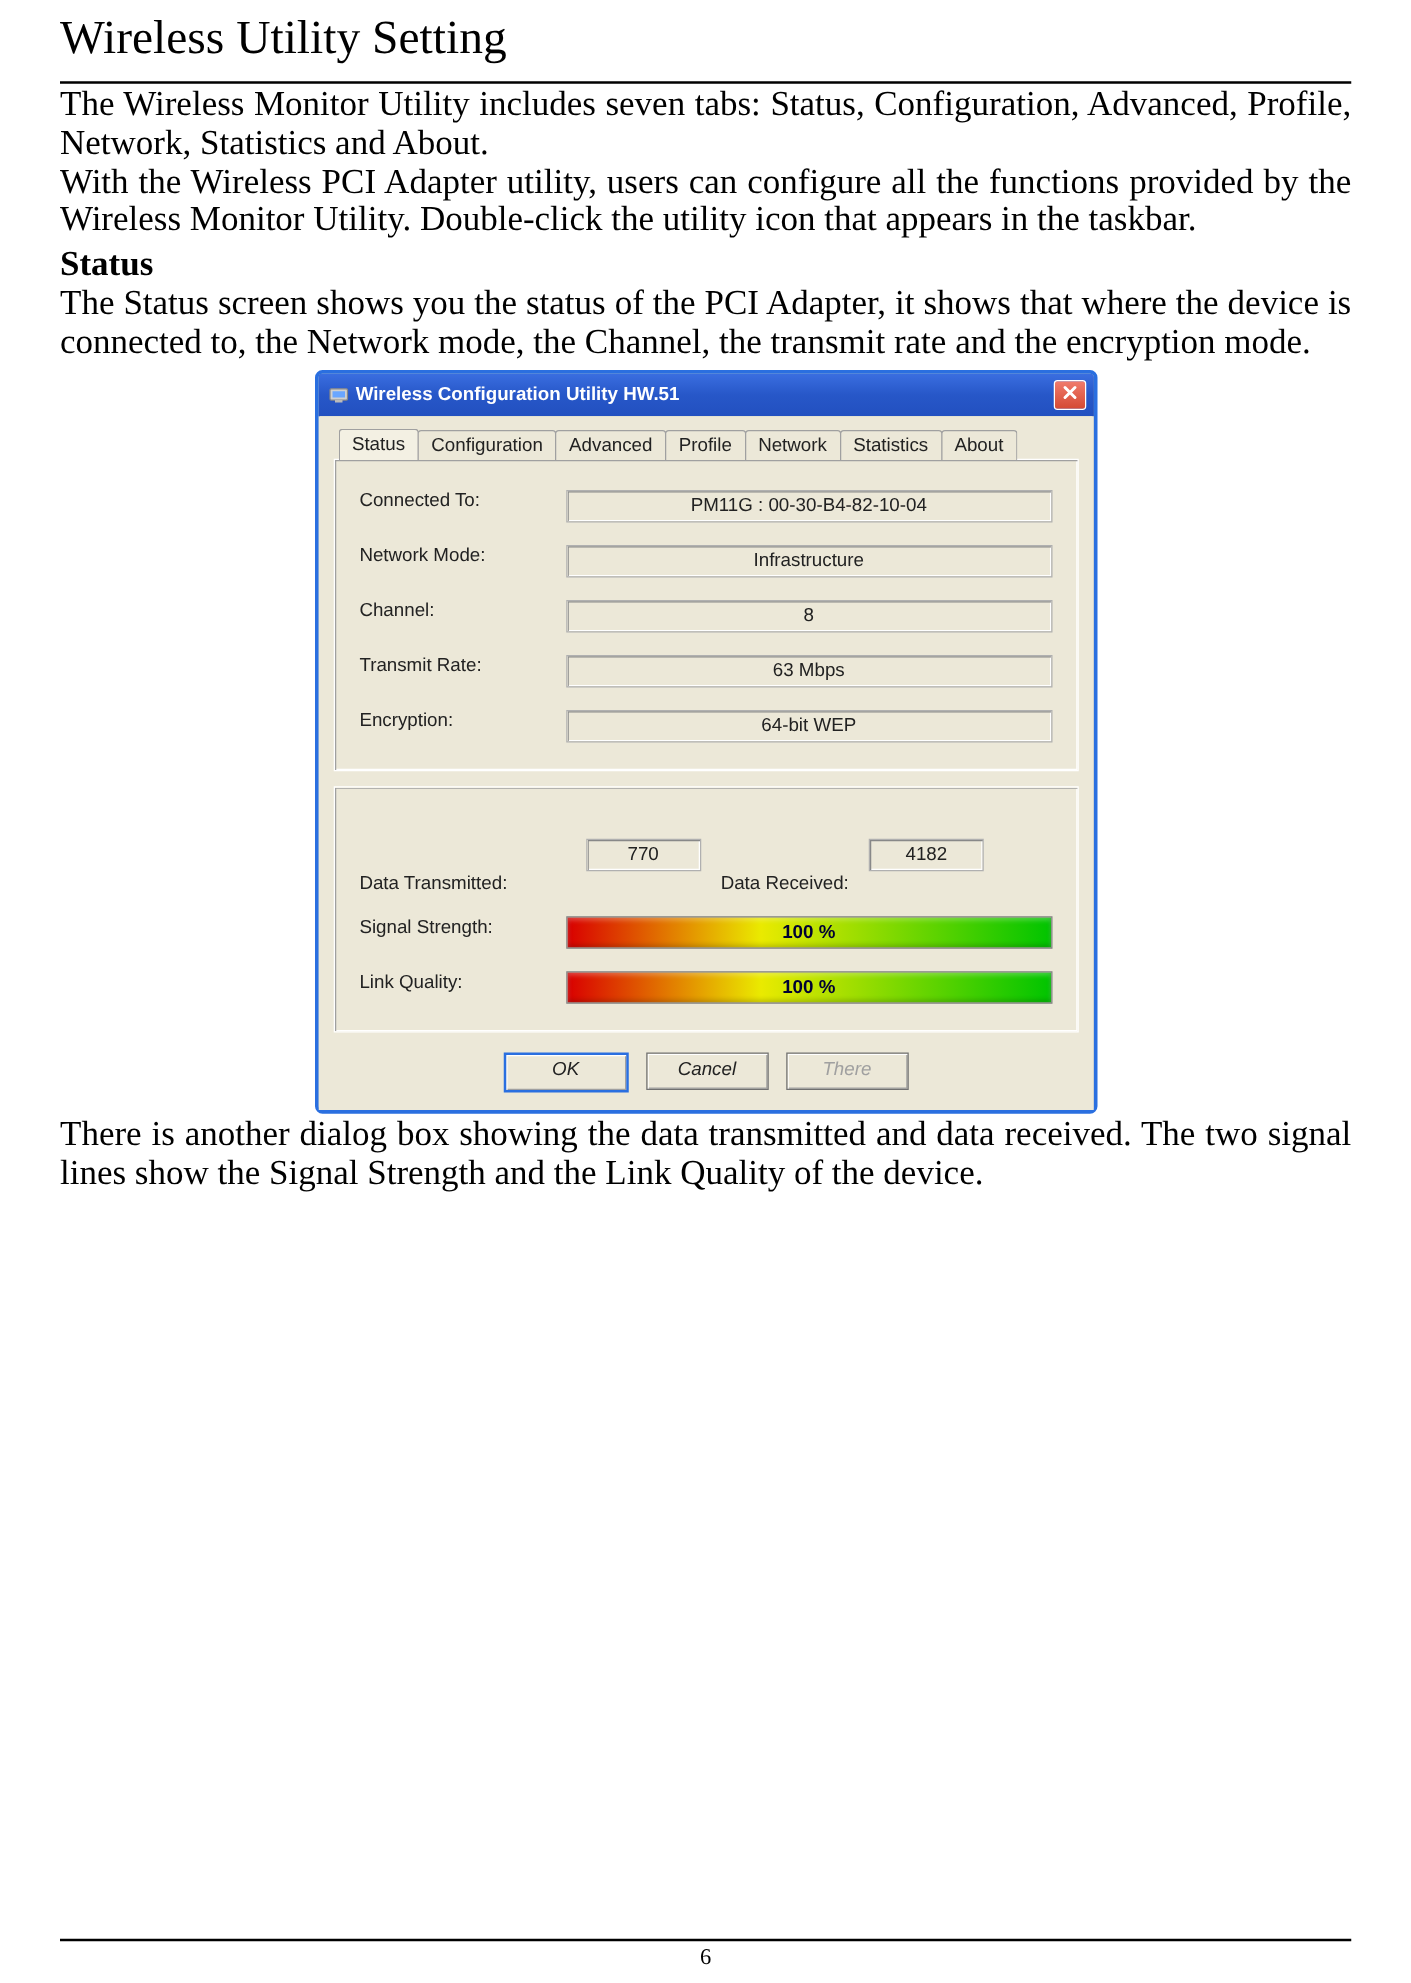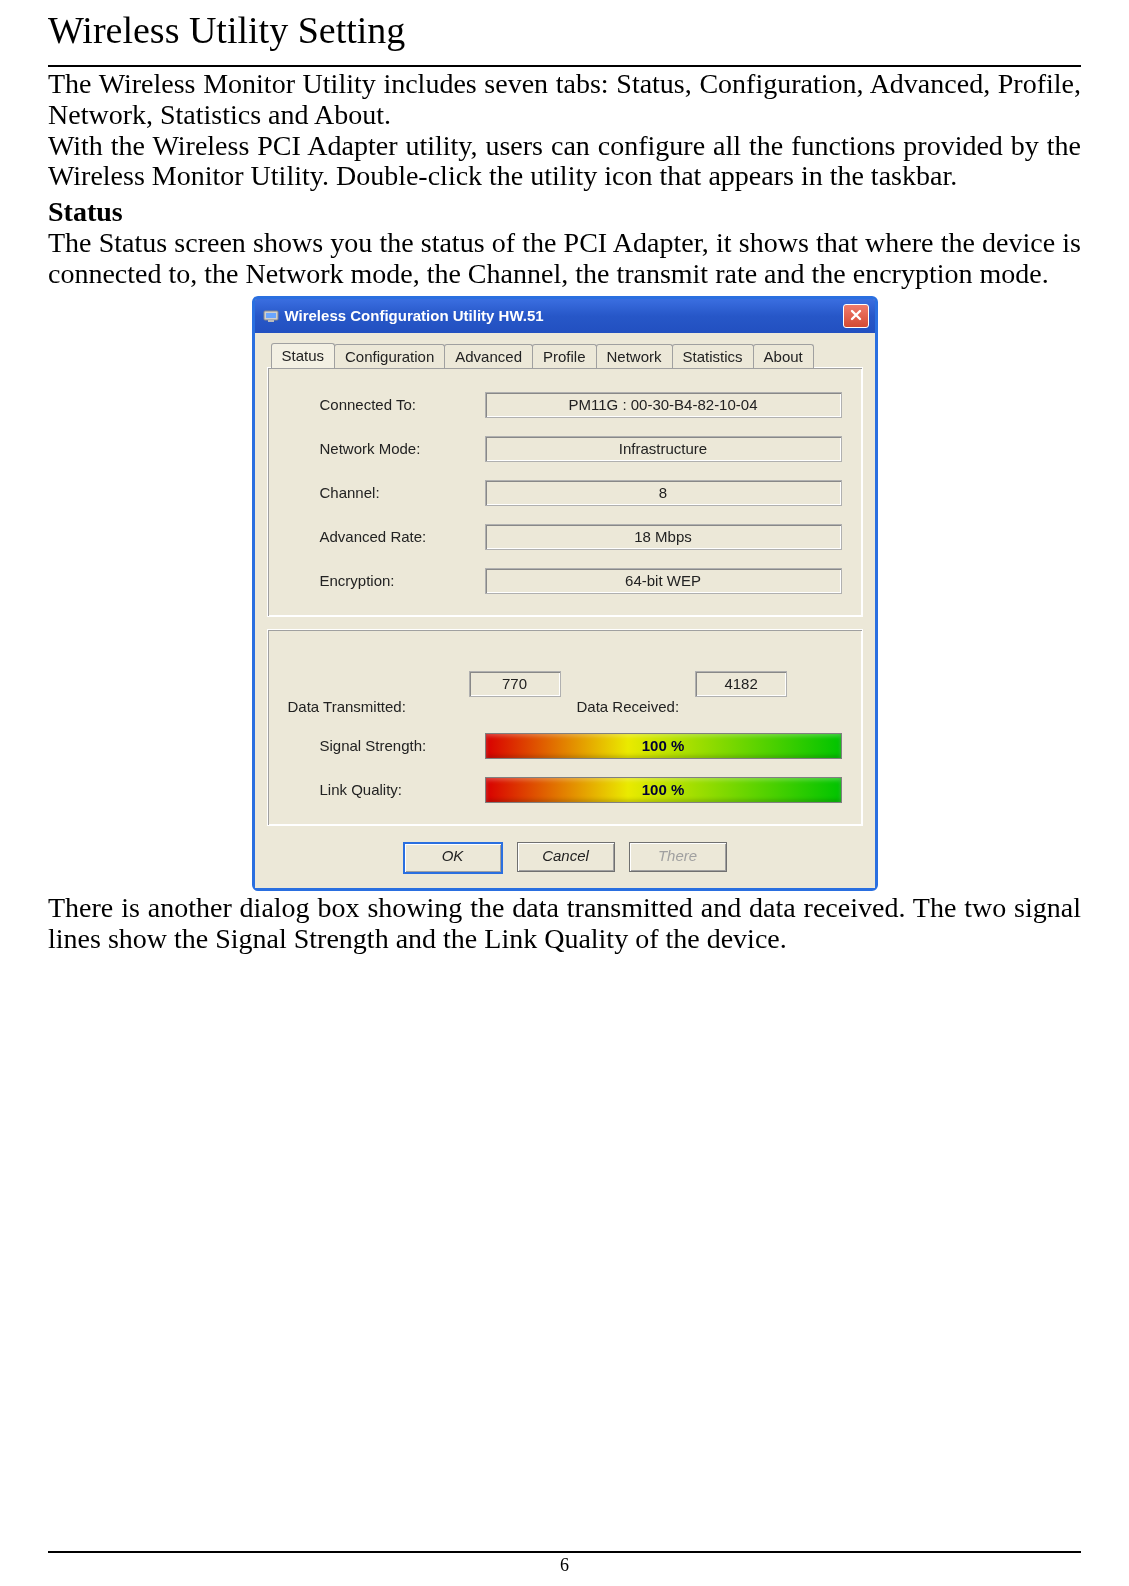--- a/index.html
+++ b/index.html
@@ -115,9 +115,8 @@
   }
   .row {
     display: flex;
-    align-items: center;
+    align-items: flex-start;
     margin-bottom: 18px;
-    margin-left: 32px;
   }
   .row:last-child { margin-bottom: 0; }
   .lab {

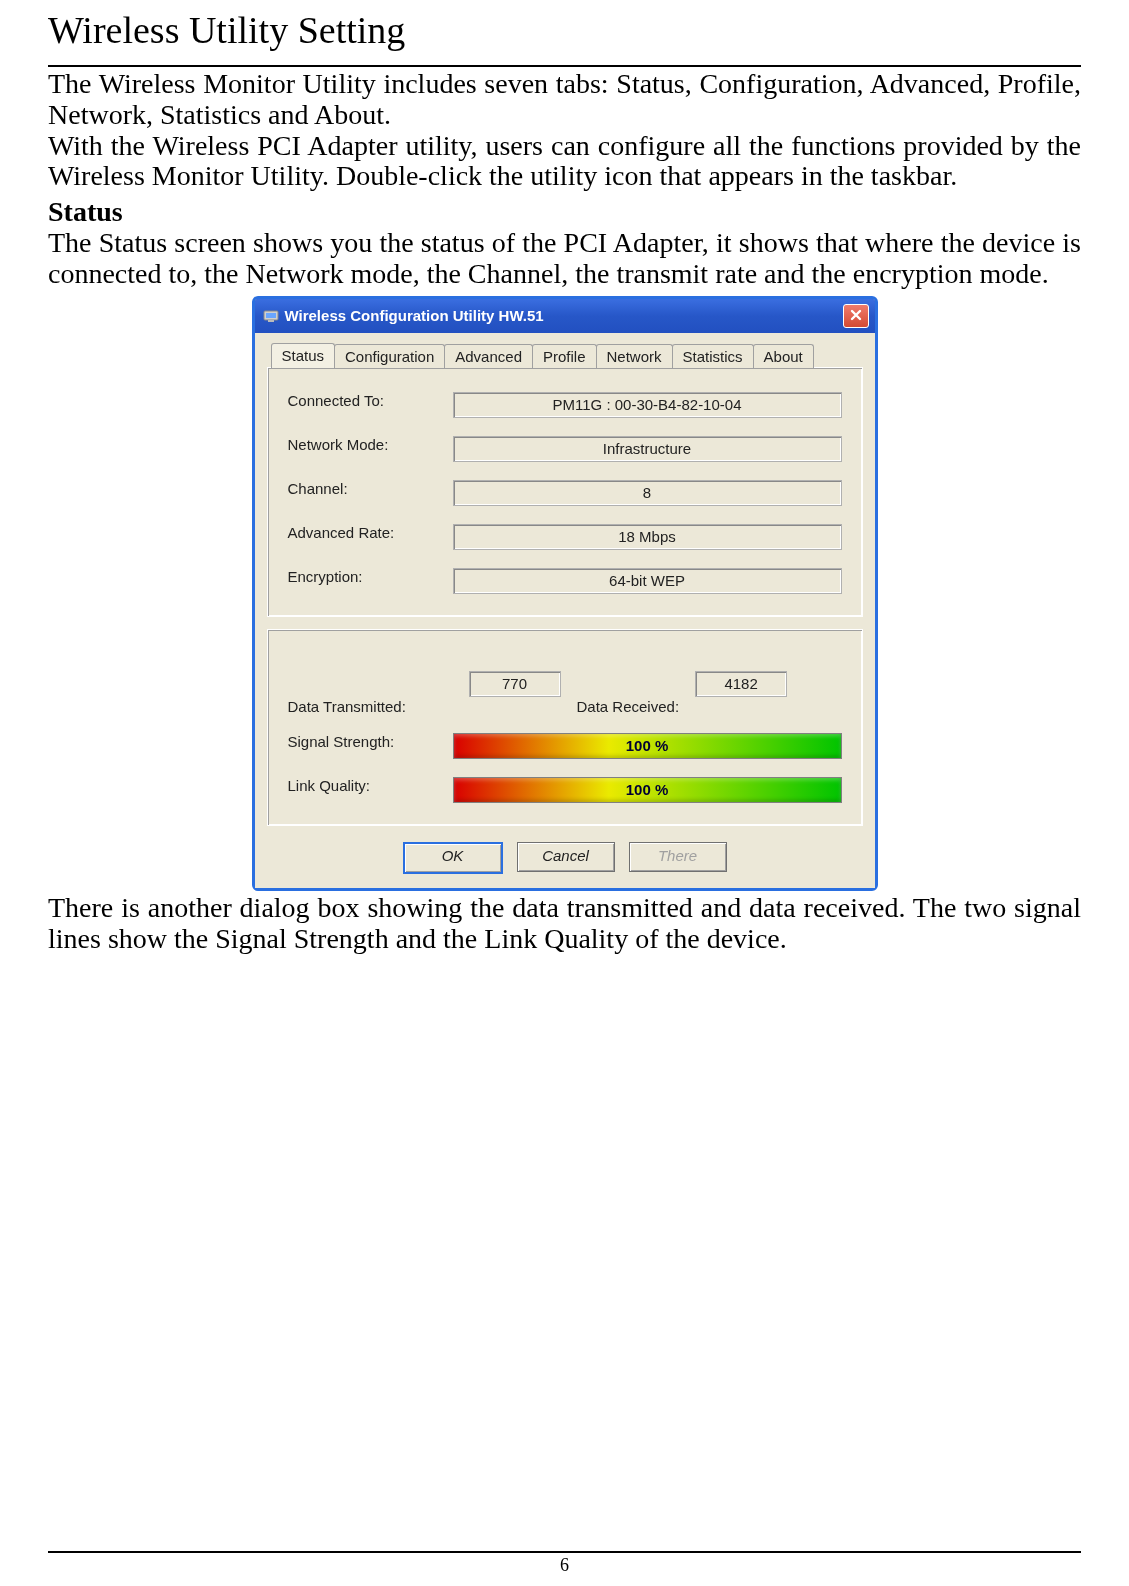--- a/index.html
+++ b/index.html
@@ -247,7 +247,7 @@
             <div class="field">8</div>
           </div>
           <div class="row">
-            <div class="lab">Advanced Rate:</div>
+            <div class="lab">Transmit Rate:</div>
             <div class="field">18 Mbps</div>
           </div>
           <div class="row">

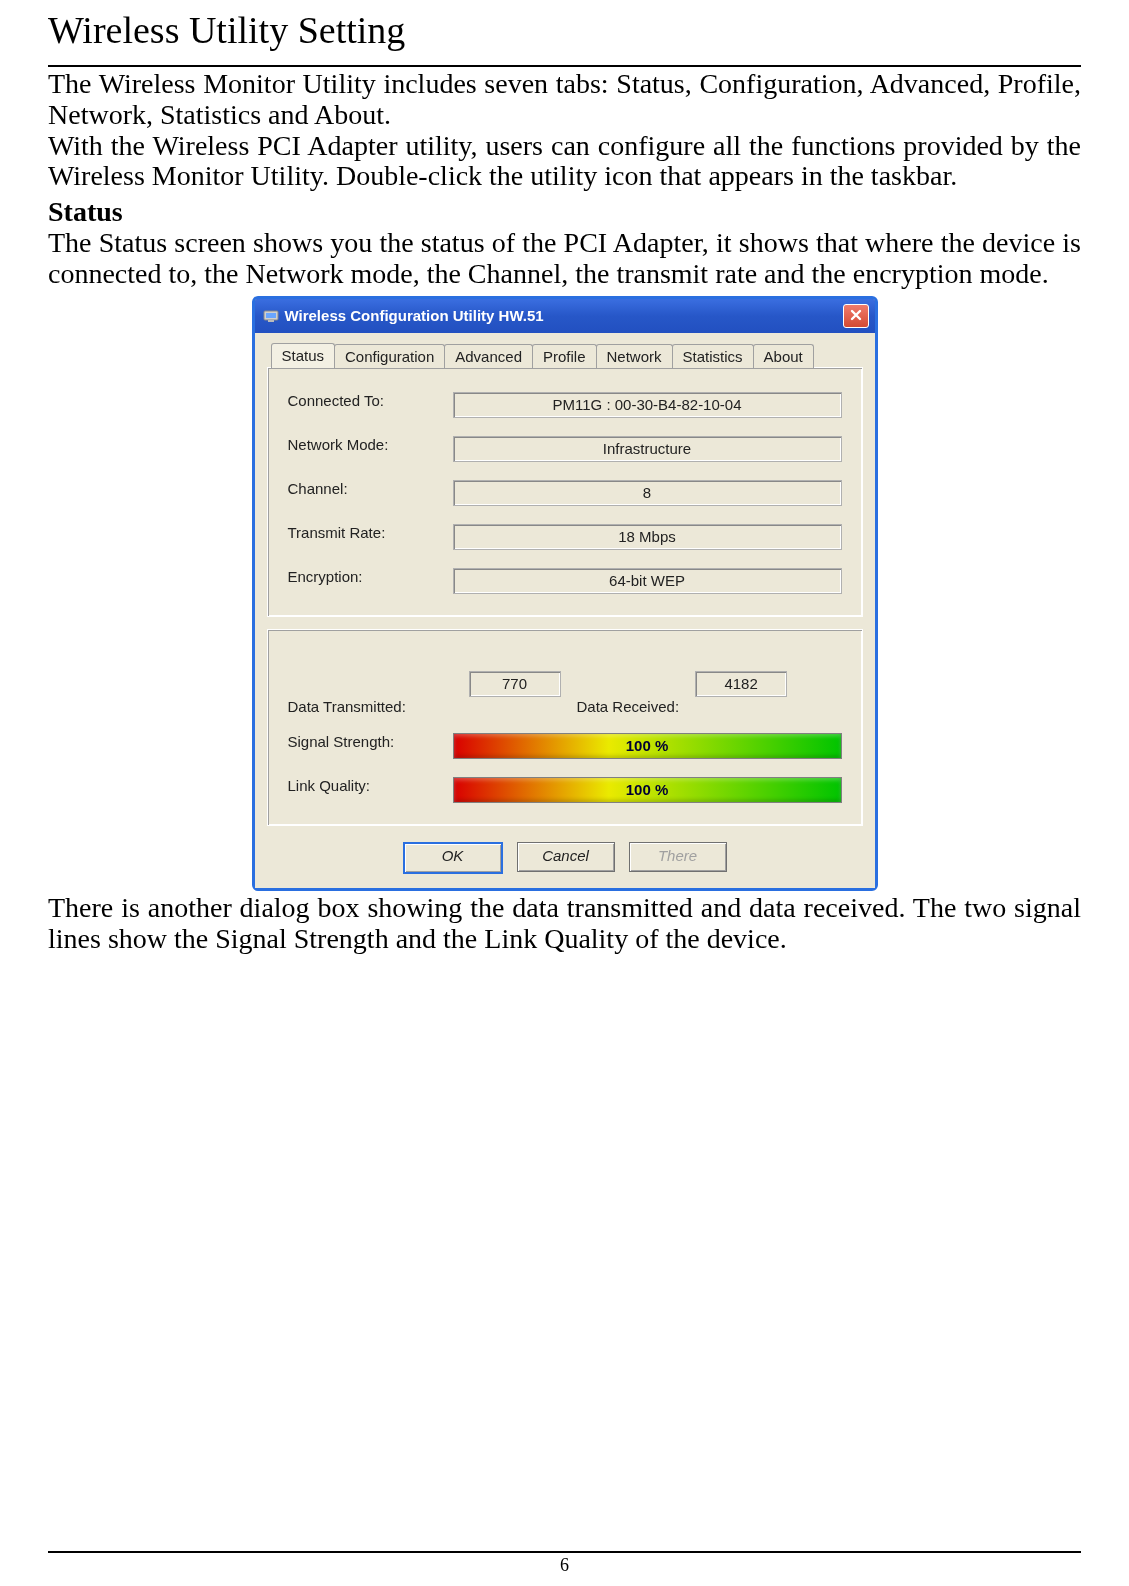--- a/index.html
+++ b/index.html
@@ -248,7 +248,7 @@
           </div>
           <div class="row">
             <div class="lab">Transmit Rate:</div>
-            <div class="field">18 Mbps</div>
+            <div class="field">63 Mbps</div>
           </div>
           <div class="row">
             <div class="lab">Encryption:</div>

